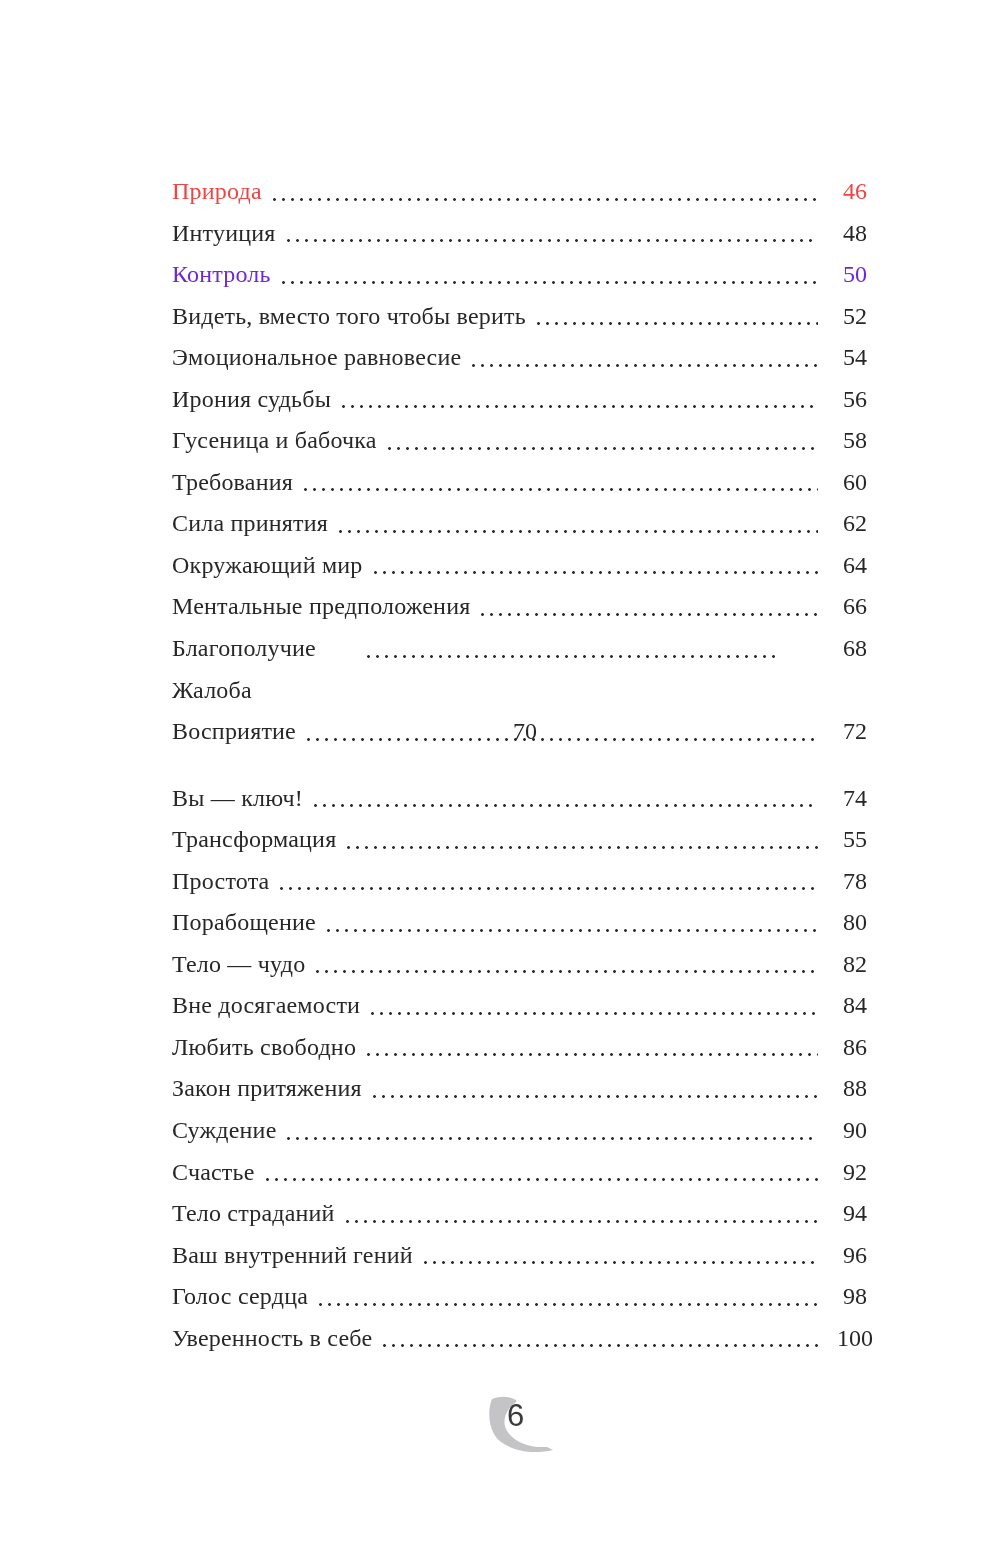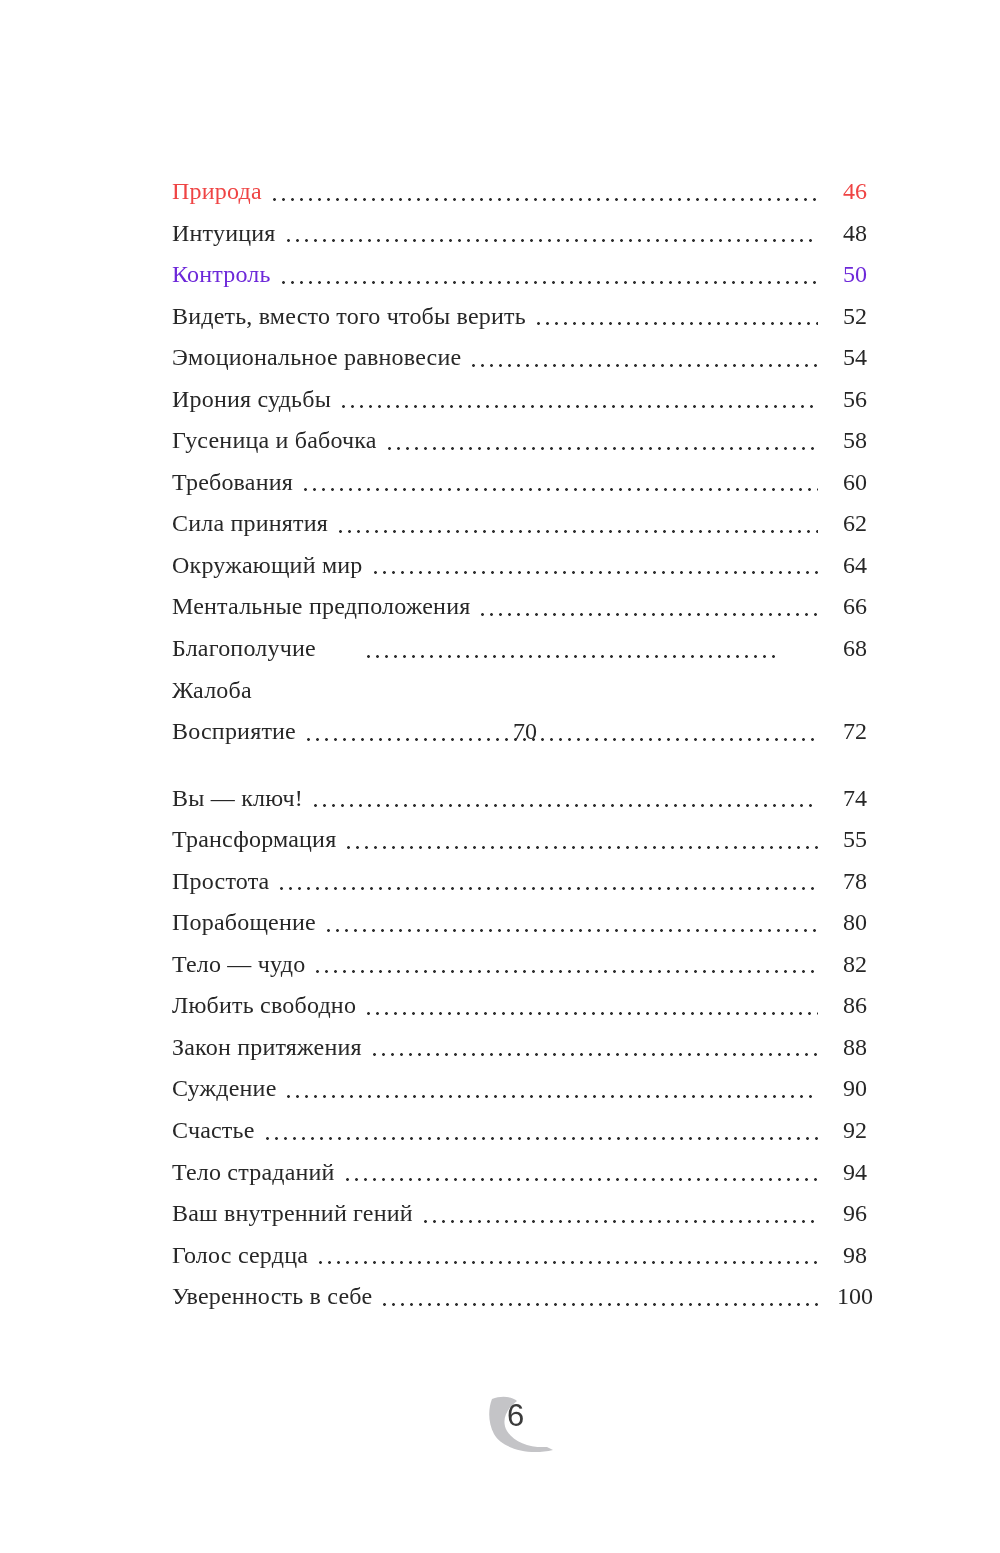--- a/index.html
+++ b/index.html
@@ -189,6 +189,11 @@
       <span class="toc-page">82</span>
     </li>
 
+    <li class="toc-row" style="color: rgb(39, 39, 39);">
+      <span class="toc-title">Вне досягаемости</span>
+      <span class="toc-leader"></span>
+      <span class="toc-page">84</span>
+    </li>
 
     <li class="toc-row" style="color: rgb(39, 39, 39);">
       <span class="toc-title">Любить свободно</span>

